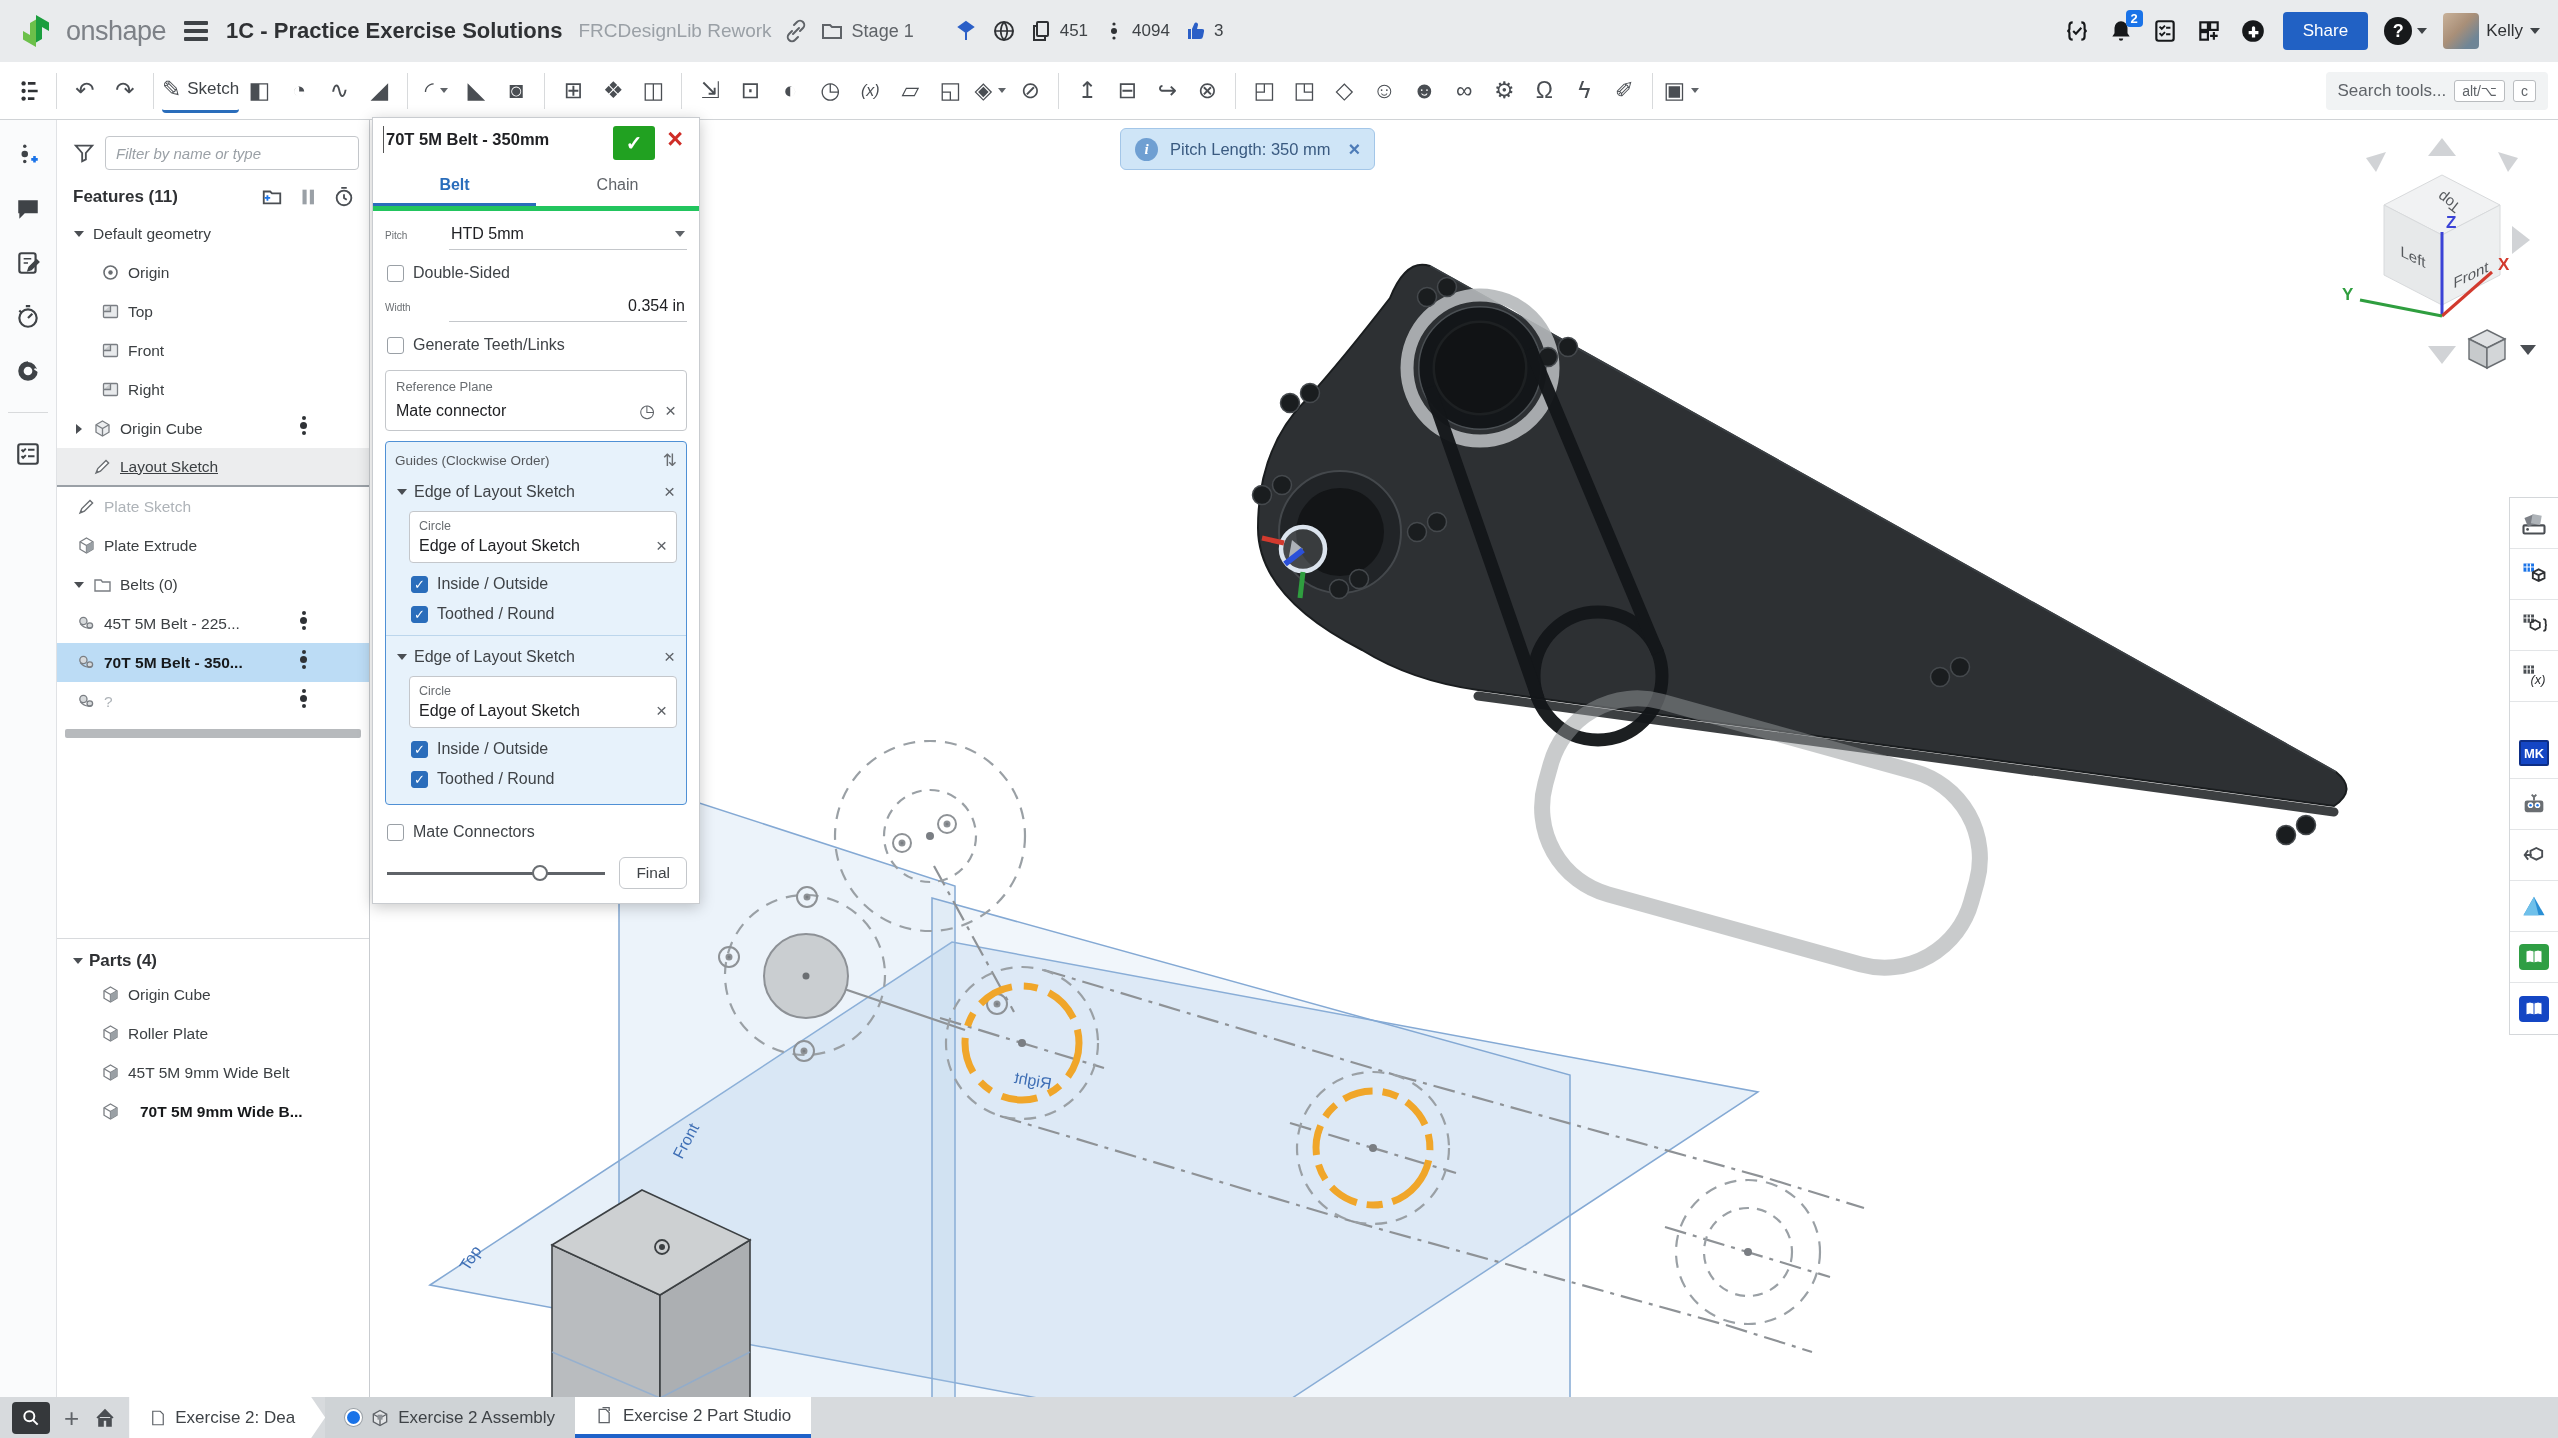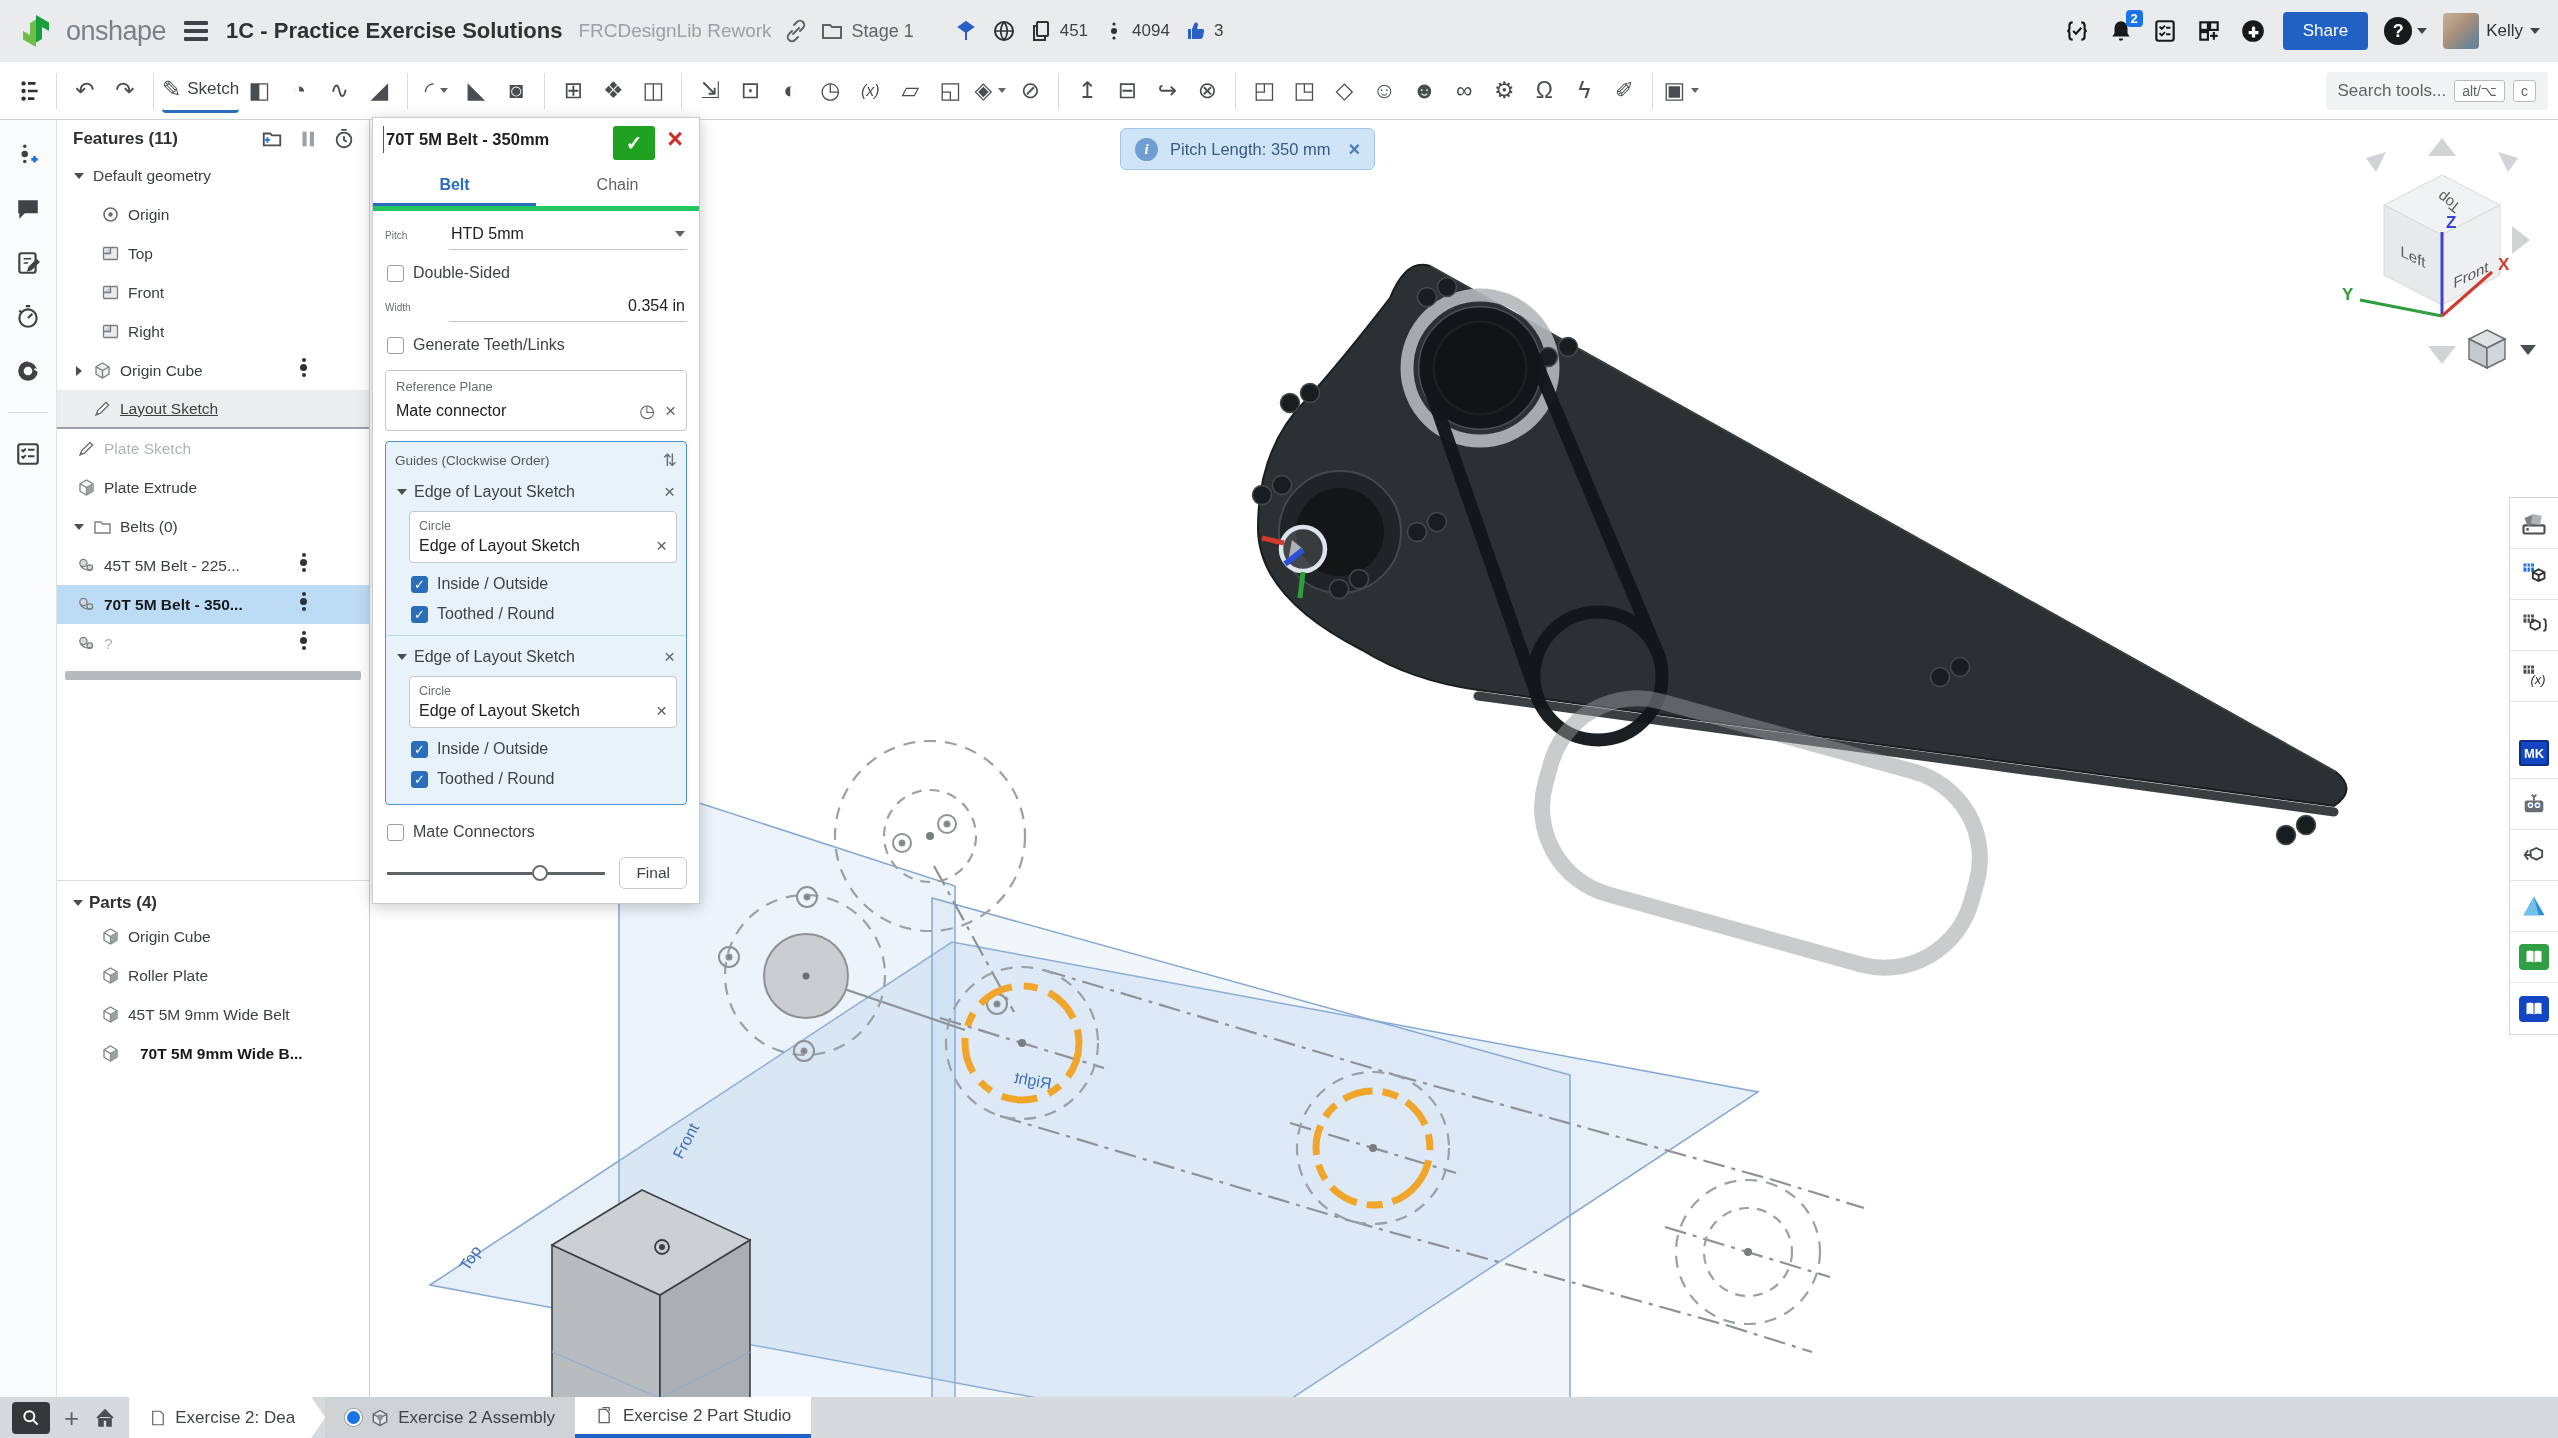--- a/index.html
+++ b/index.html
@@ -609,6 +609,12 @@
   </aside>
 
   <section class="panel">
+    <div class="filter-row">
+      <svg width="22" height="22" viewBox="0 0 24 24">
+        <path d="M3 4 h18 L14 12 v7 l-4 2 v-9 Z" fill="none" stroke="#4a4e53" stroke-width="2"></path>
+      </svg>
+      <input class="filter-input" placeholder="Filter by name or type" style="">
+    </div>
     <div class="feat-header">
       <span class="title">Features (11)</span>
       <svg class="hic" viewBox="0 0 24 24">

